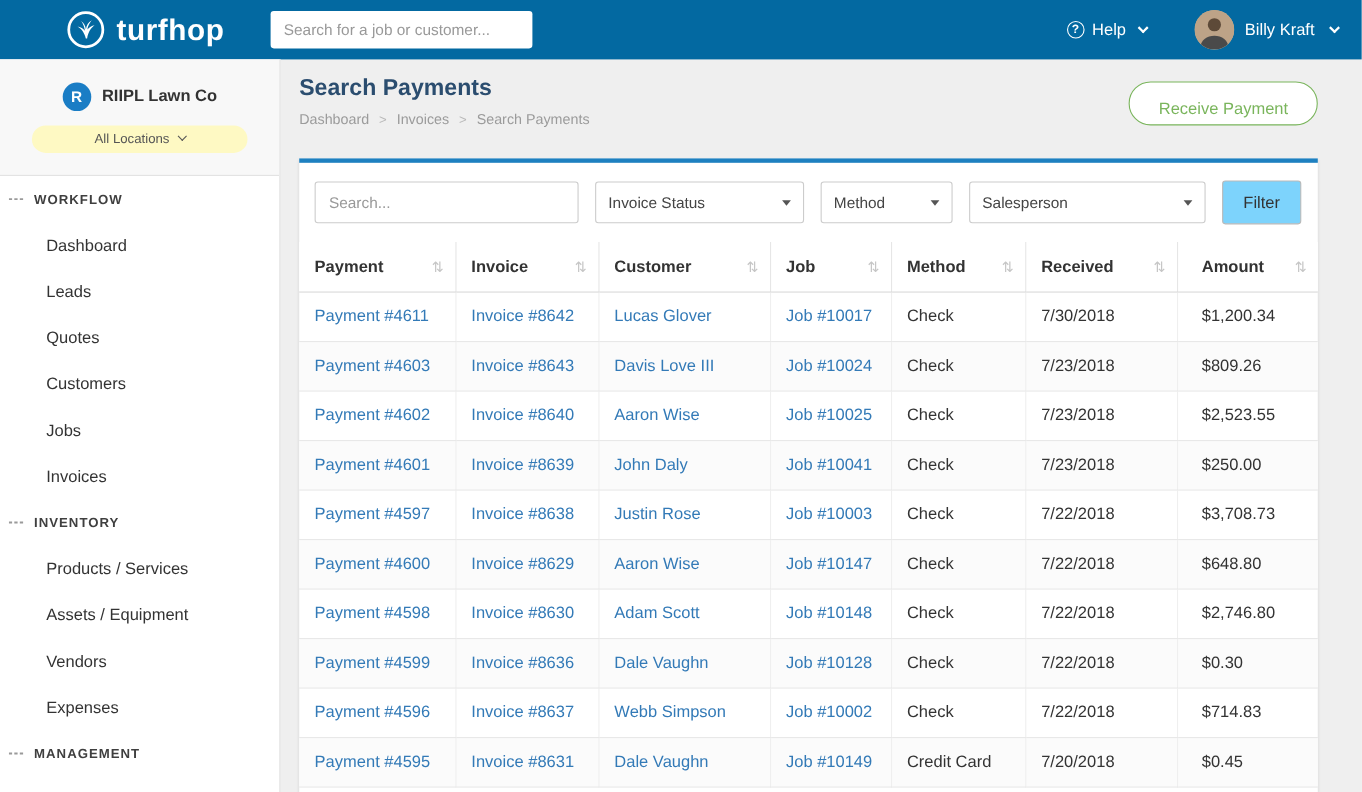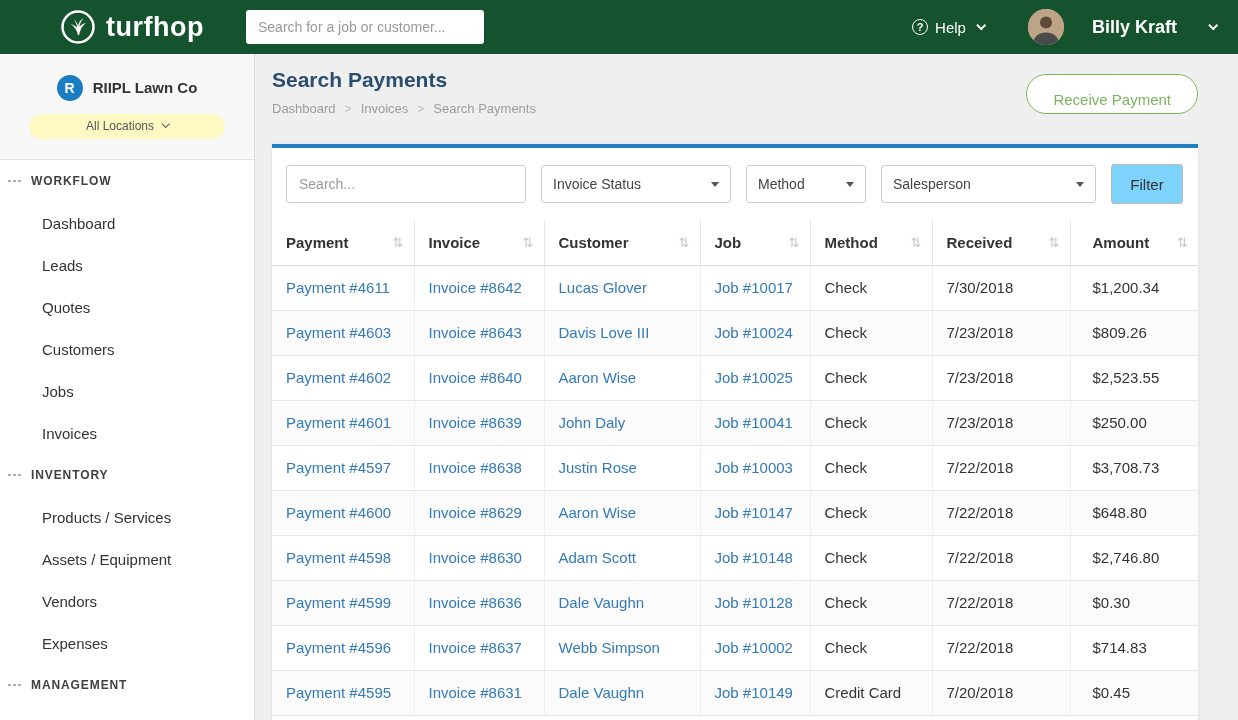--- a/index.html
+++ b/index.html
@@ -9,7 +9,7 @@
          grid-template-rows:54px 1fr; grid-template-columns:255px 1fr; }
 
   
-  .topbar { grid-column:1/3; background:#14532d; display:flex; align-items:center;
+  .topbar { grid-column:1/3; background:#0369a1; display:flex; align-items:center;
             padding:0 22px 0 60px; }
   .brand { display:flex; align-items:center; gap:10px; cursor:pointer; }
   .brand-name { color:#fff; font-size:27px; font-weight:bold; letter-spacing:.5px; }

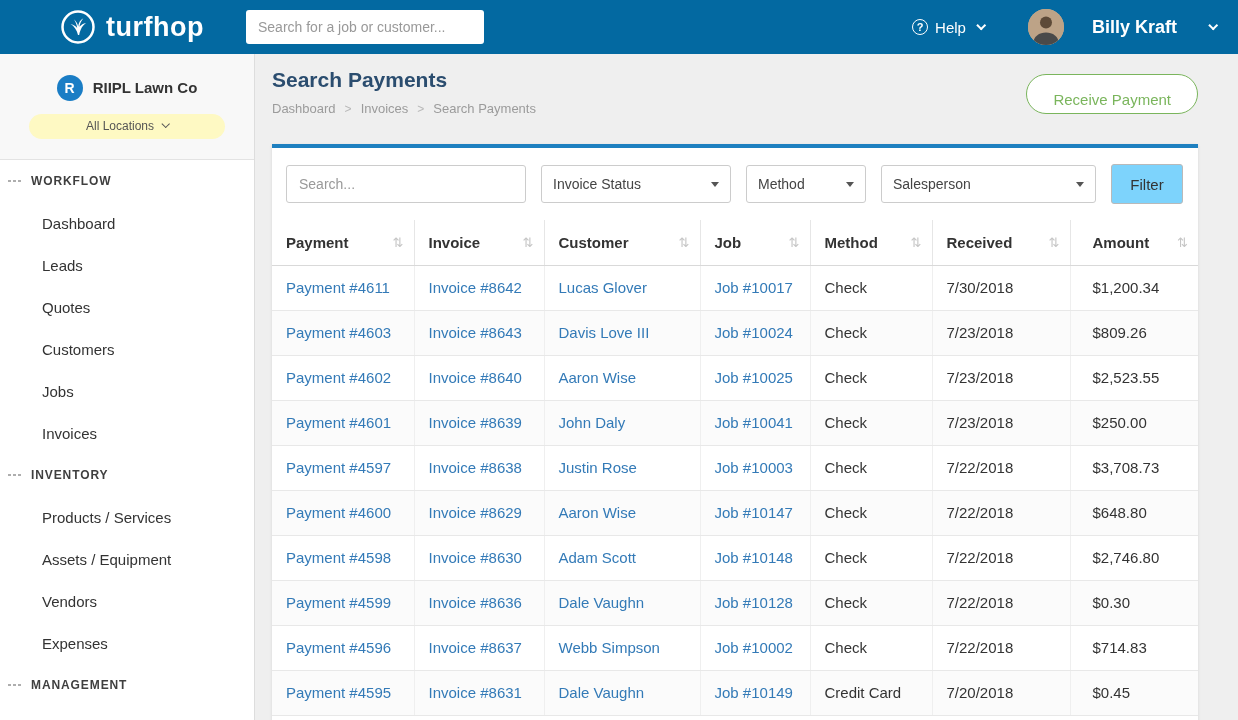--- a/index.html
+++ b/index.html
@@ -26,7 +26,7 @@
   .chev { display:inline-block; width:7px; height:7px; border-right:2px solid currentColor;
           border-bottom:2px solid currentColor; transform:rotate(45deg) translate(-1px,-2px);
           margin-left:4px; }
-  .user { display:flex; align-items:center; gap:28px; color:#fff; font-size:18px; cursor:pointer;font-weight:bold; }
+  .user { display:flex; align-items:center; gap:10px; color:#fff; font-size:15px; cursor:pointer; }
   .avatar { width:36px; height:36px; border-radius:50%; overflow:hidden; display:block;
             background:#c9b08f; }
 

